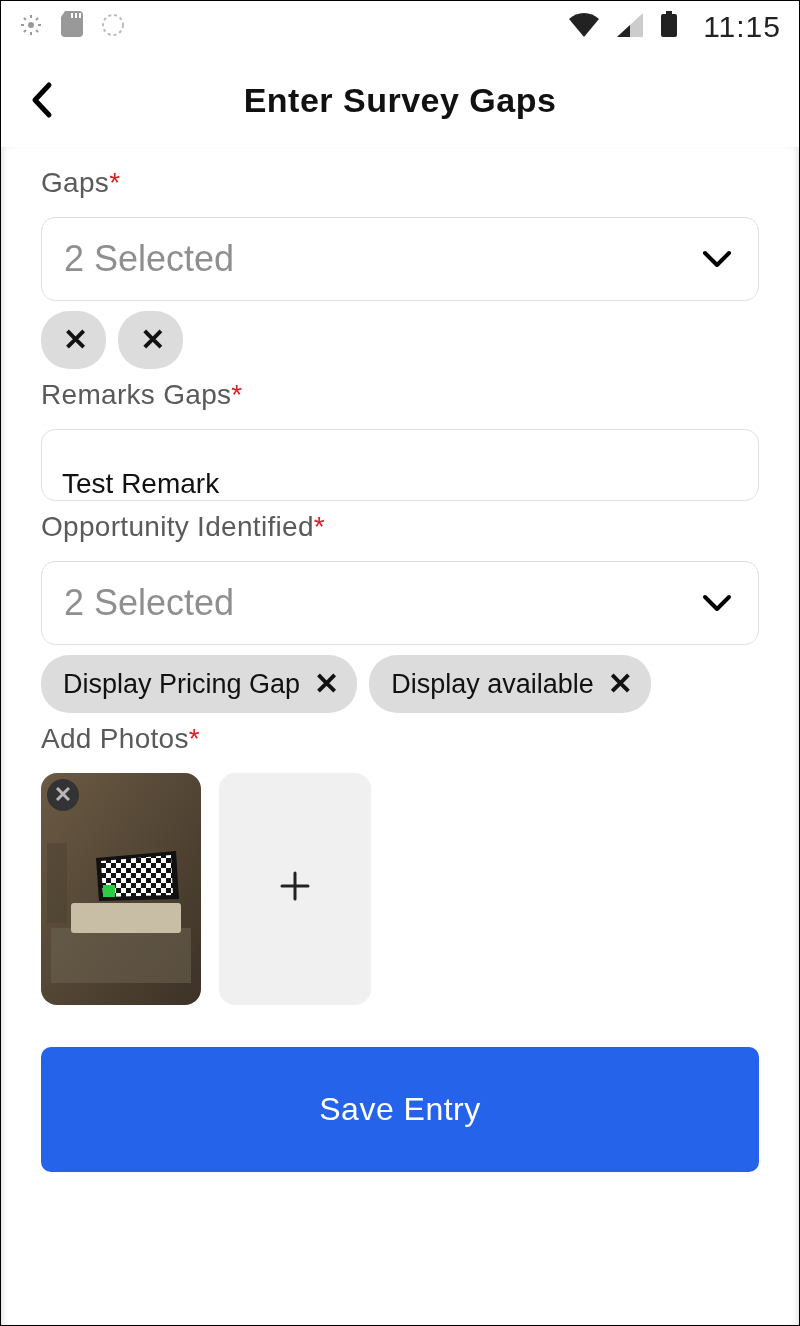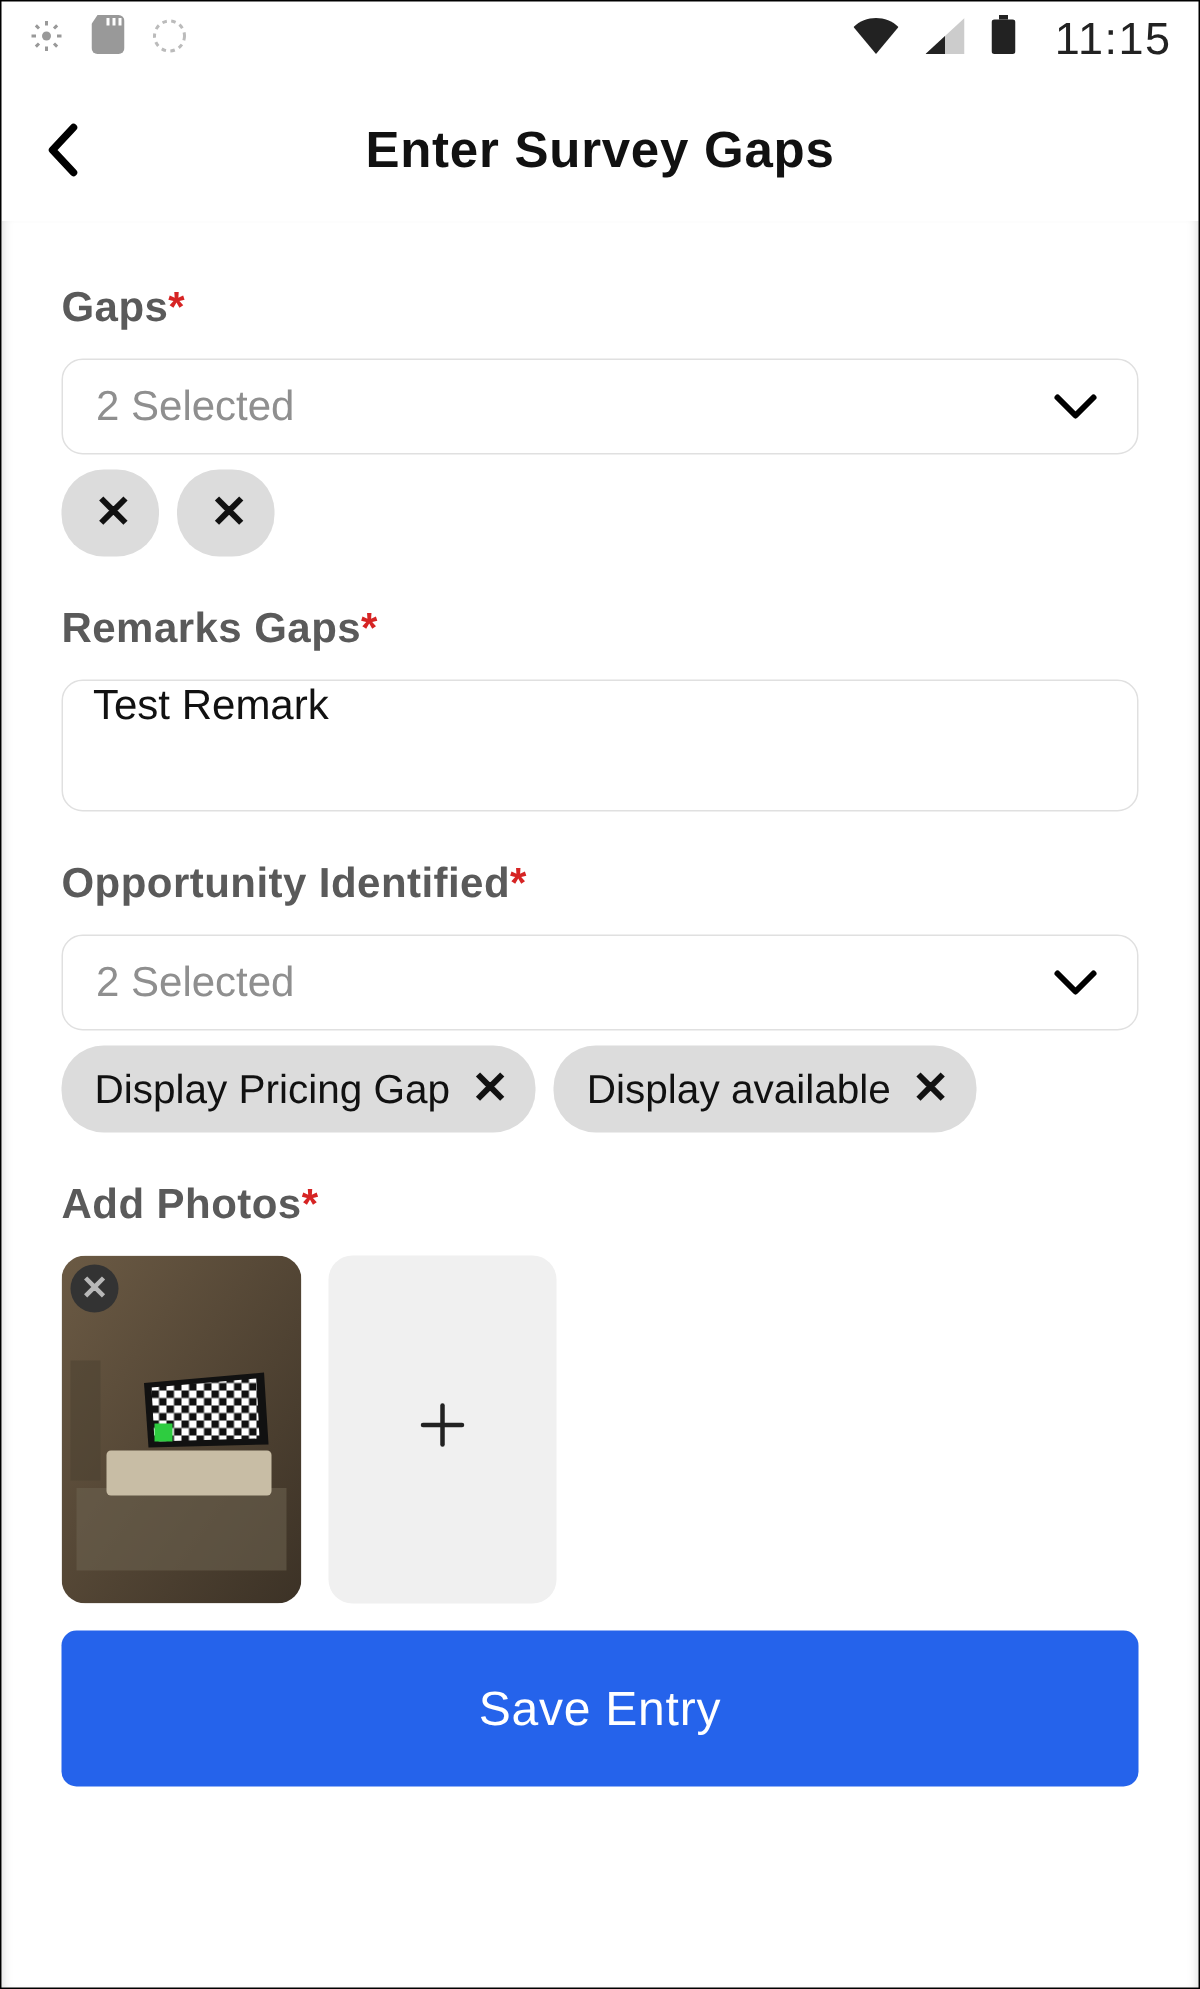--- a/index.html
+++ b/index.html
@@ -75,9 +75,9 @@
   .field-label {
     font-size:28px;
     color:var(--label);
-    margin-top:32px;
+    margin-top:10px;
     margin-bottom:18px;
-    font-weight:700;
+    font-weight:400;
     letter-spacing:0.3px;
   }
   .req { color:var(--required); }

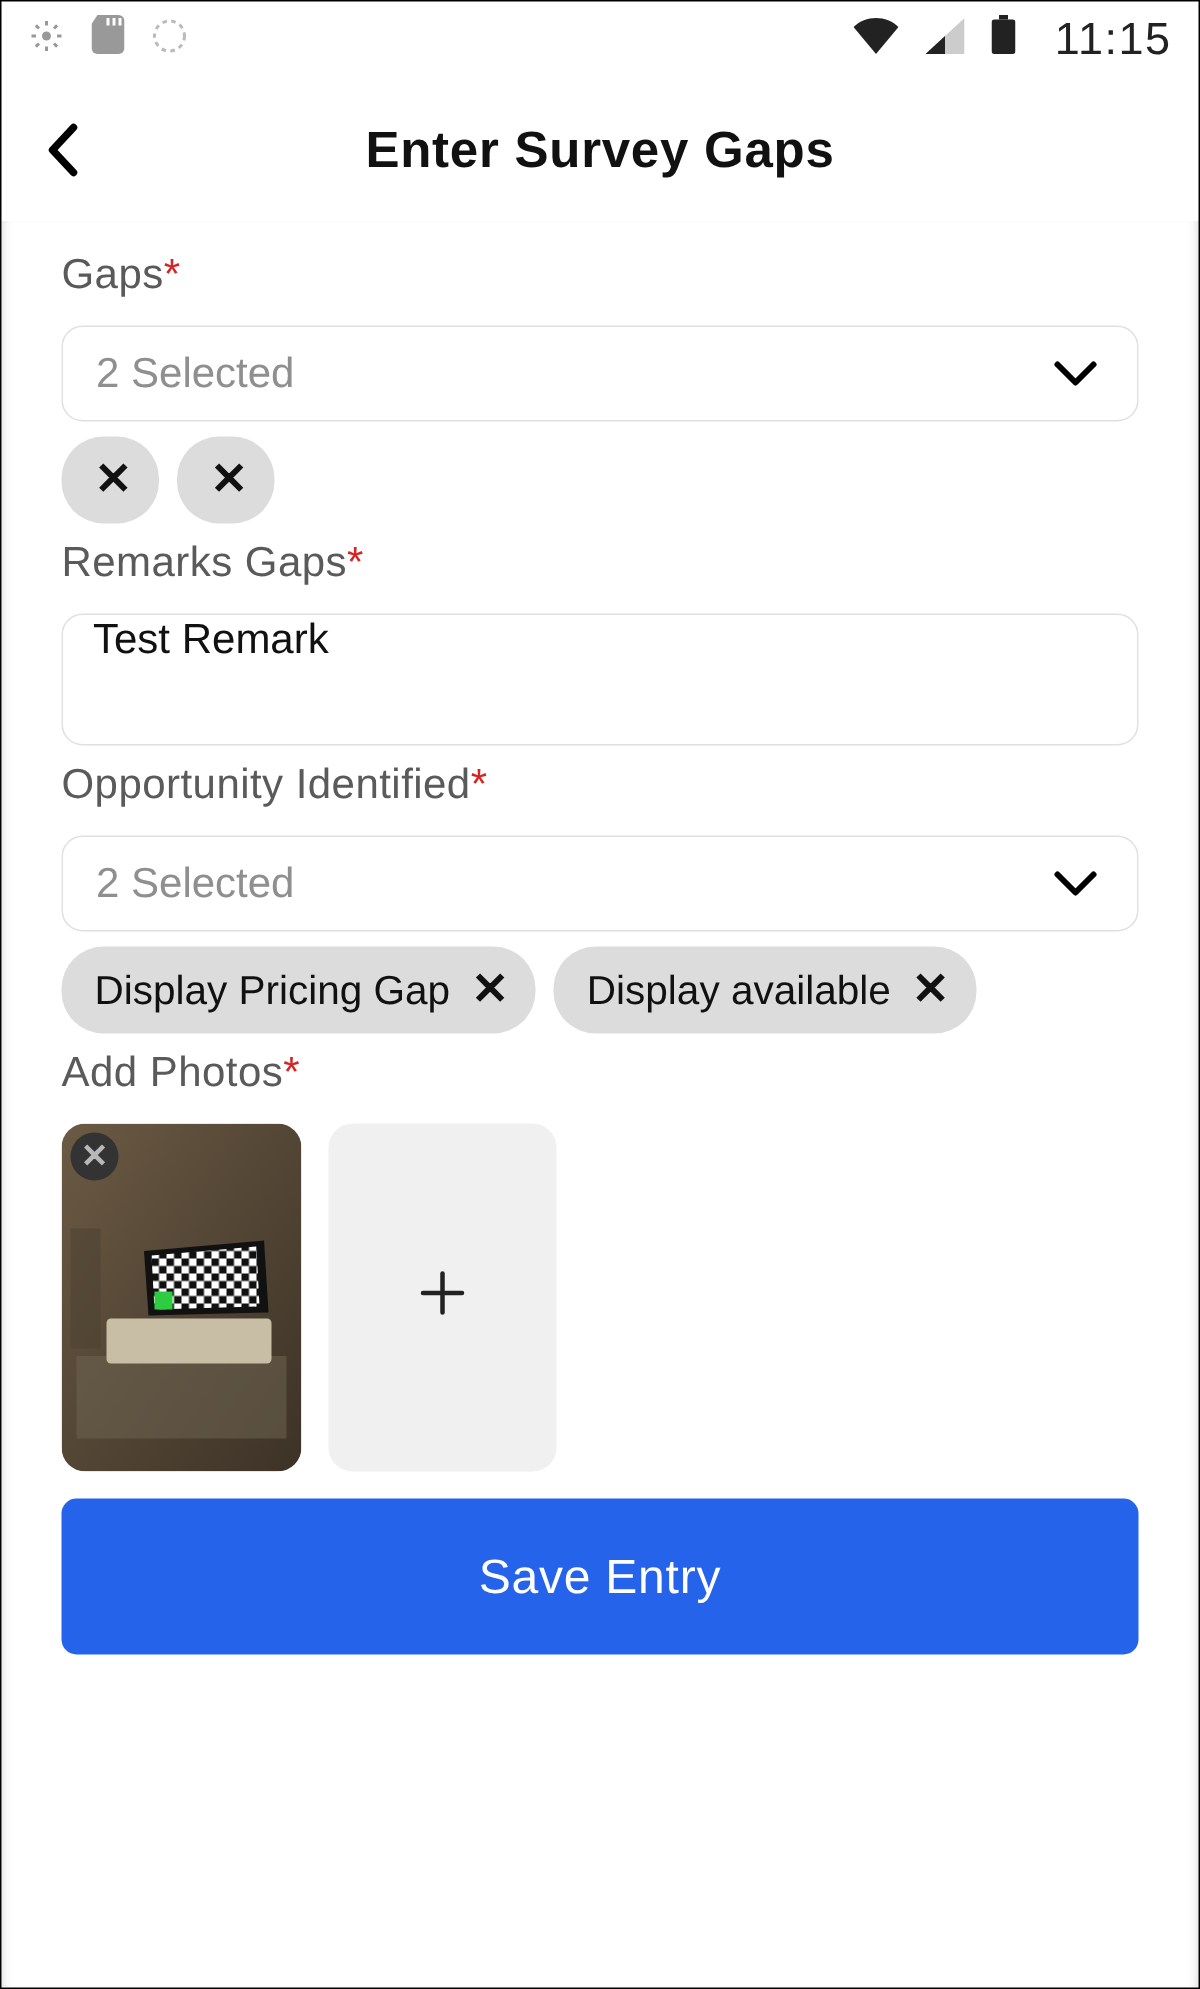--- a/index.html
+++ b/index.html
@@ -85,12 +85,12 @@
   .select {
     border:1px solid var(--border);
     border-radius:14px;
-    height:64px;
+    height:84px;
     display:flex;
     align-items:center;
     justify-content:space-between;
     padding:0 26px 0 22px;
-    font-size:28px;
+    font-size:36px;
     color:var(--placeholder);
     cursor:pointer;
   }

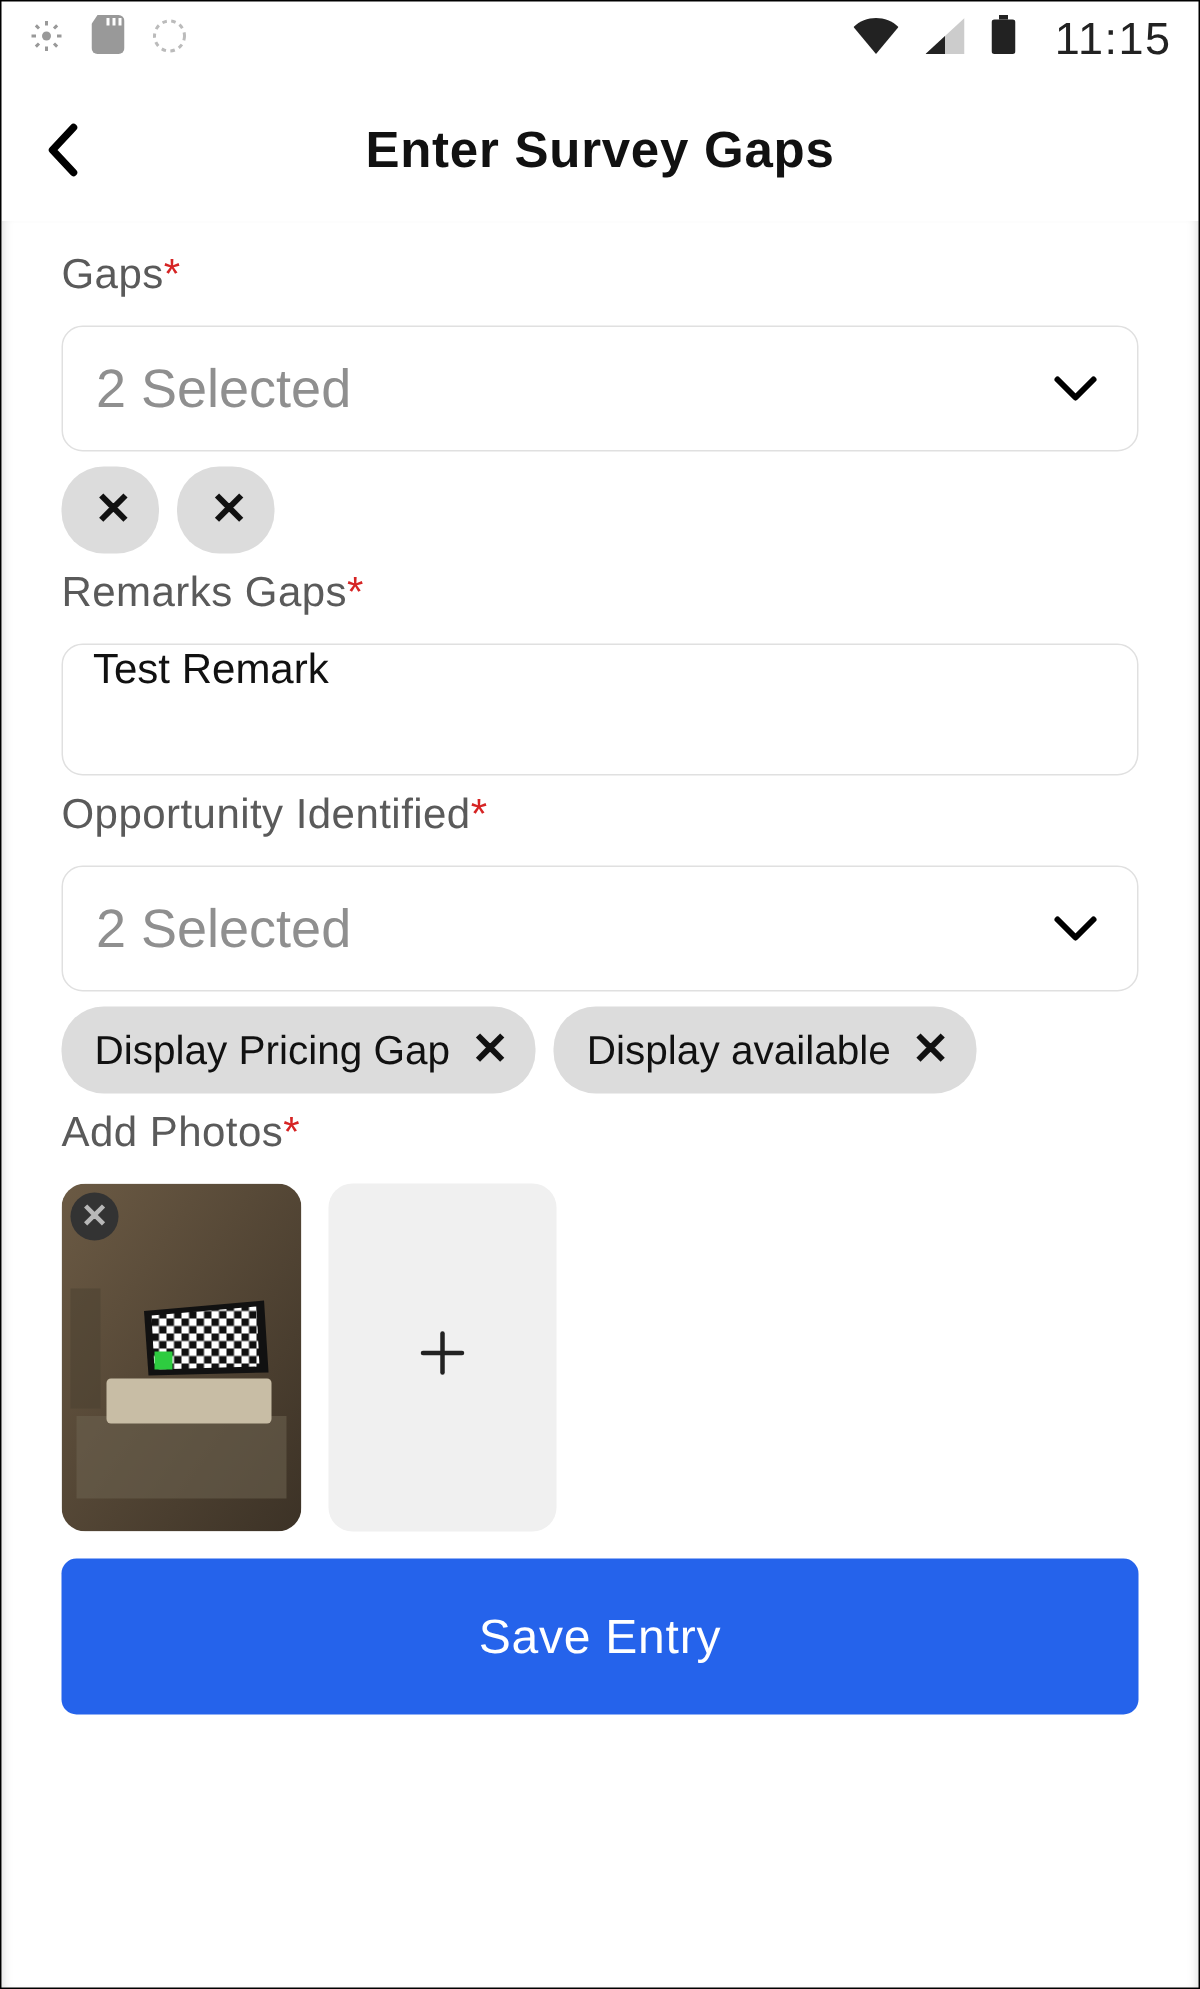--- a/index.html
+++ b/index.html
@@ -123,9 +123,9 @@
   .textinput {
     border:1px solid var(--border);
     border-radius:14px;
-    height:88px;
-    display:flex;
-    align-items:flex-start;
+    height:72px;
+    display:flex;
+    align-items:flex-end;
     padding:0 20px;
     font-size:28px;
     color:#111;

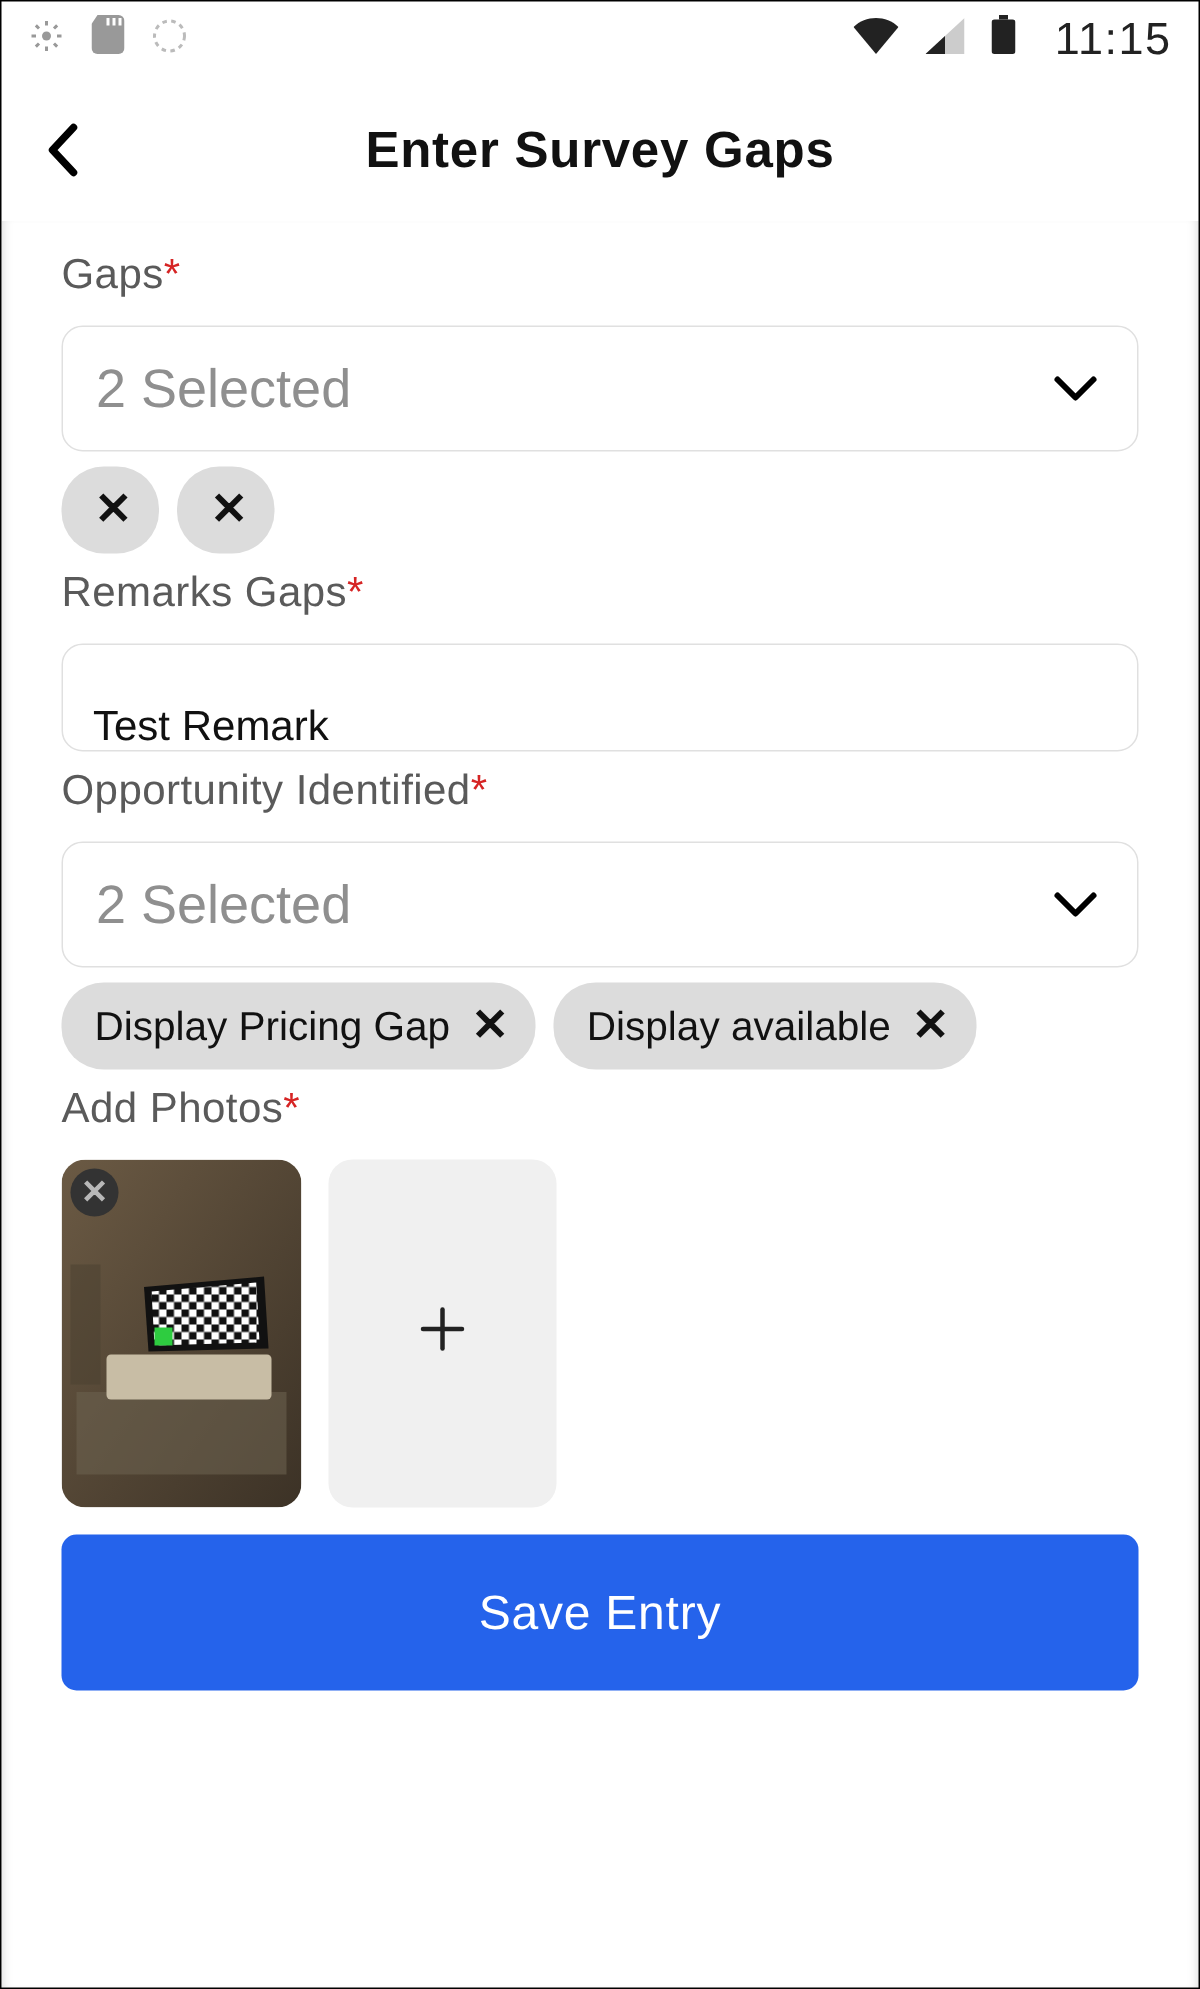--- a/index.html
+++ b/index.html
@@ -170,10 +170,10 @@
   }
 
   .save-btn {
-    margin-top:18px;
+    margin-top:42px;
     background:var(--primary);
     color:#fff;
-    height:104px;
+    height:125px;
     border-radius:10px;
     display:flex;
     align-items:center;

